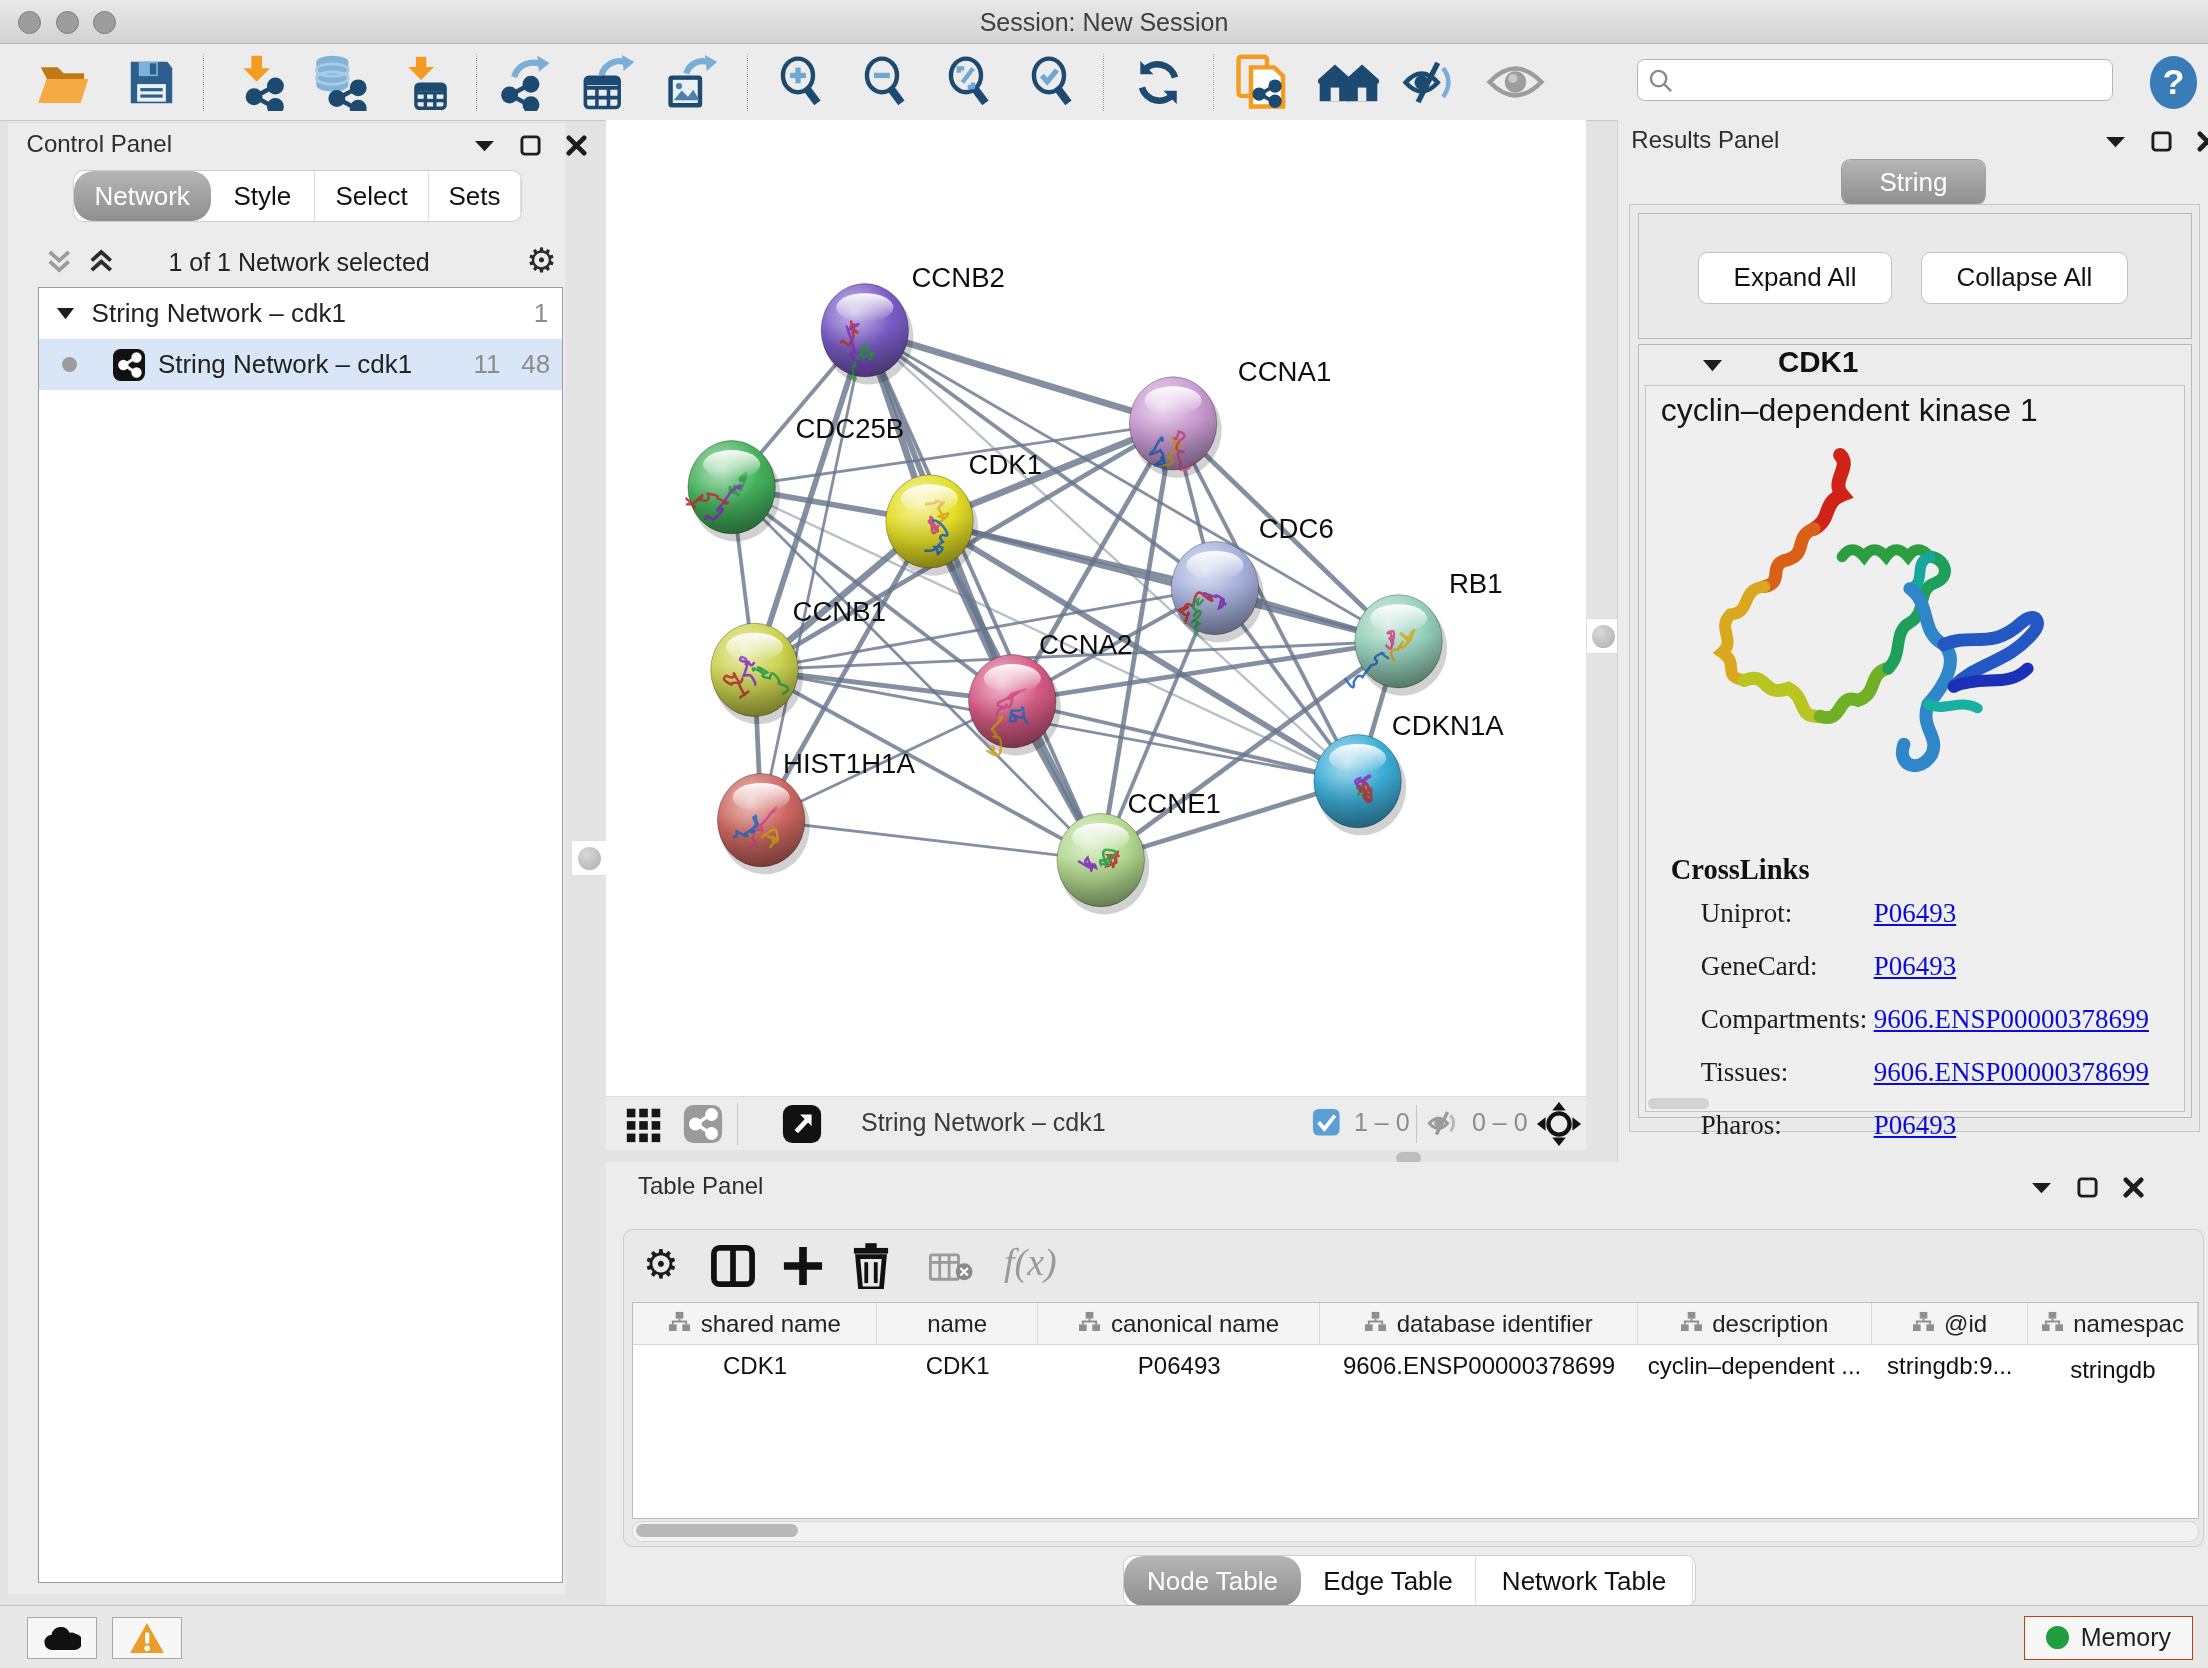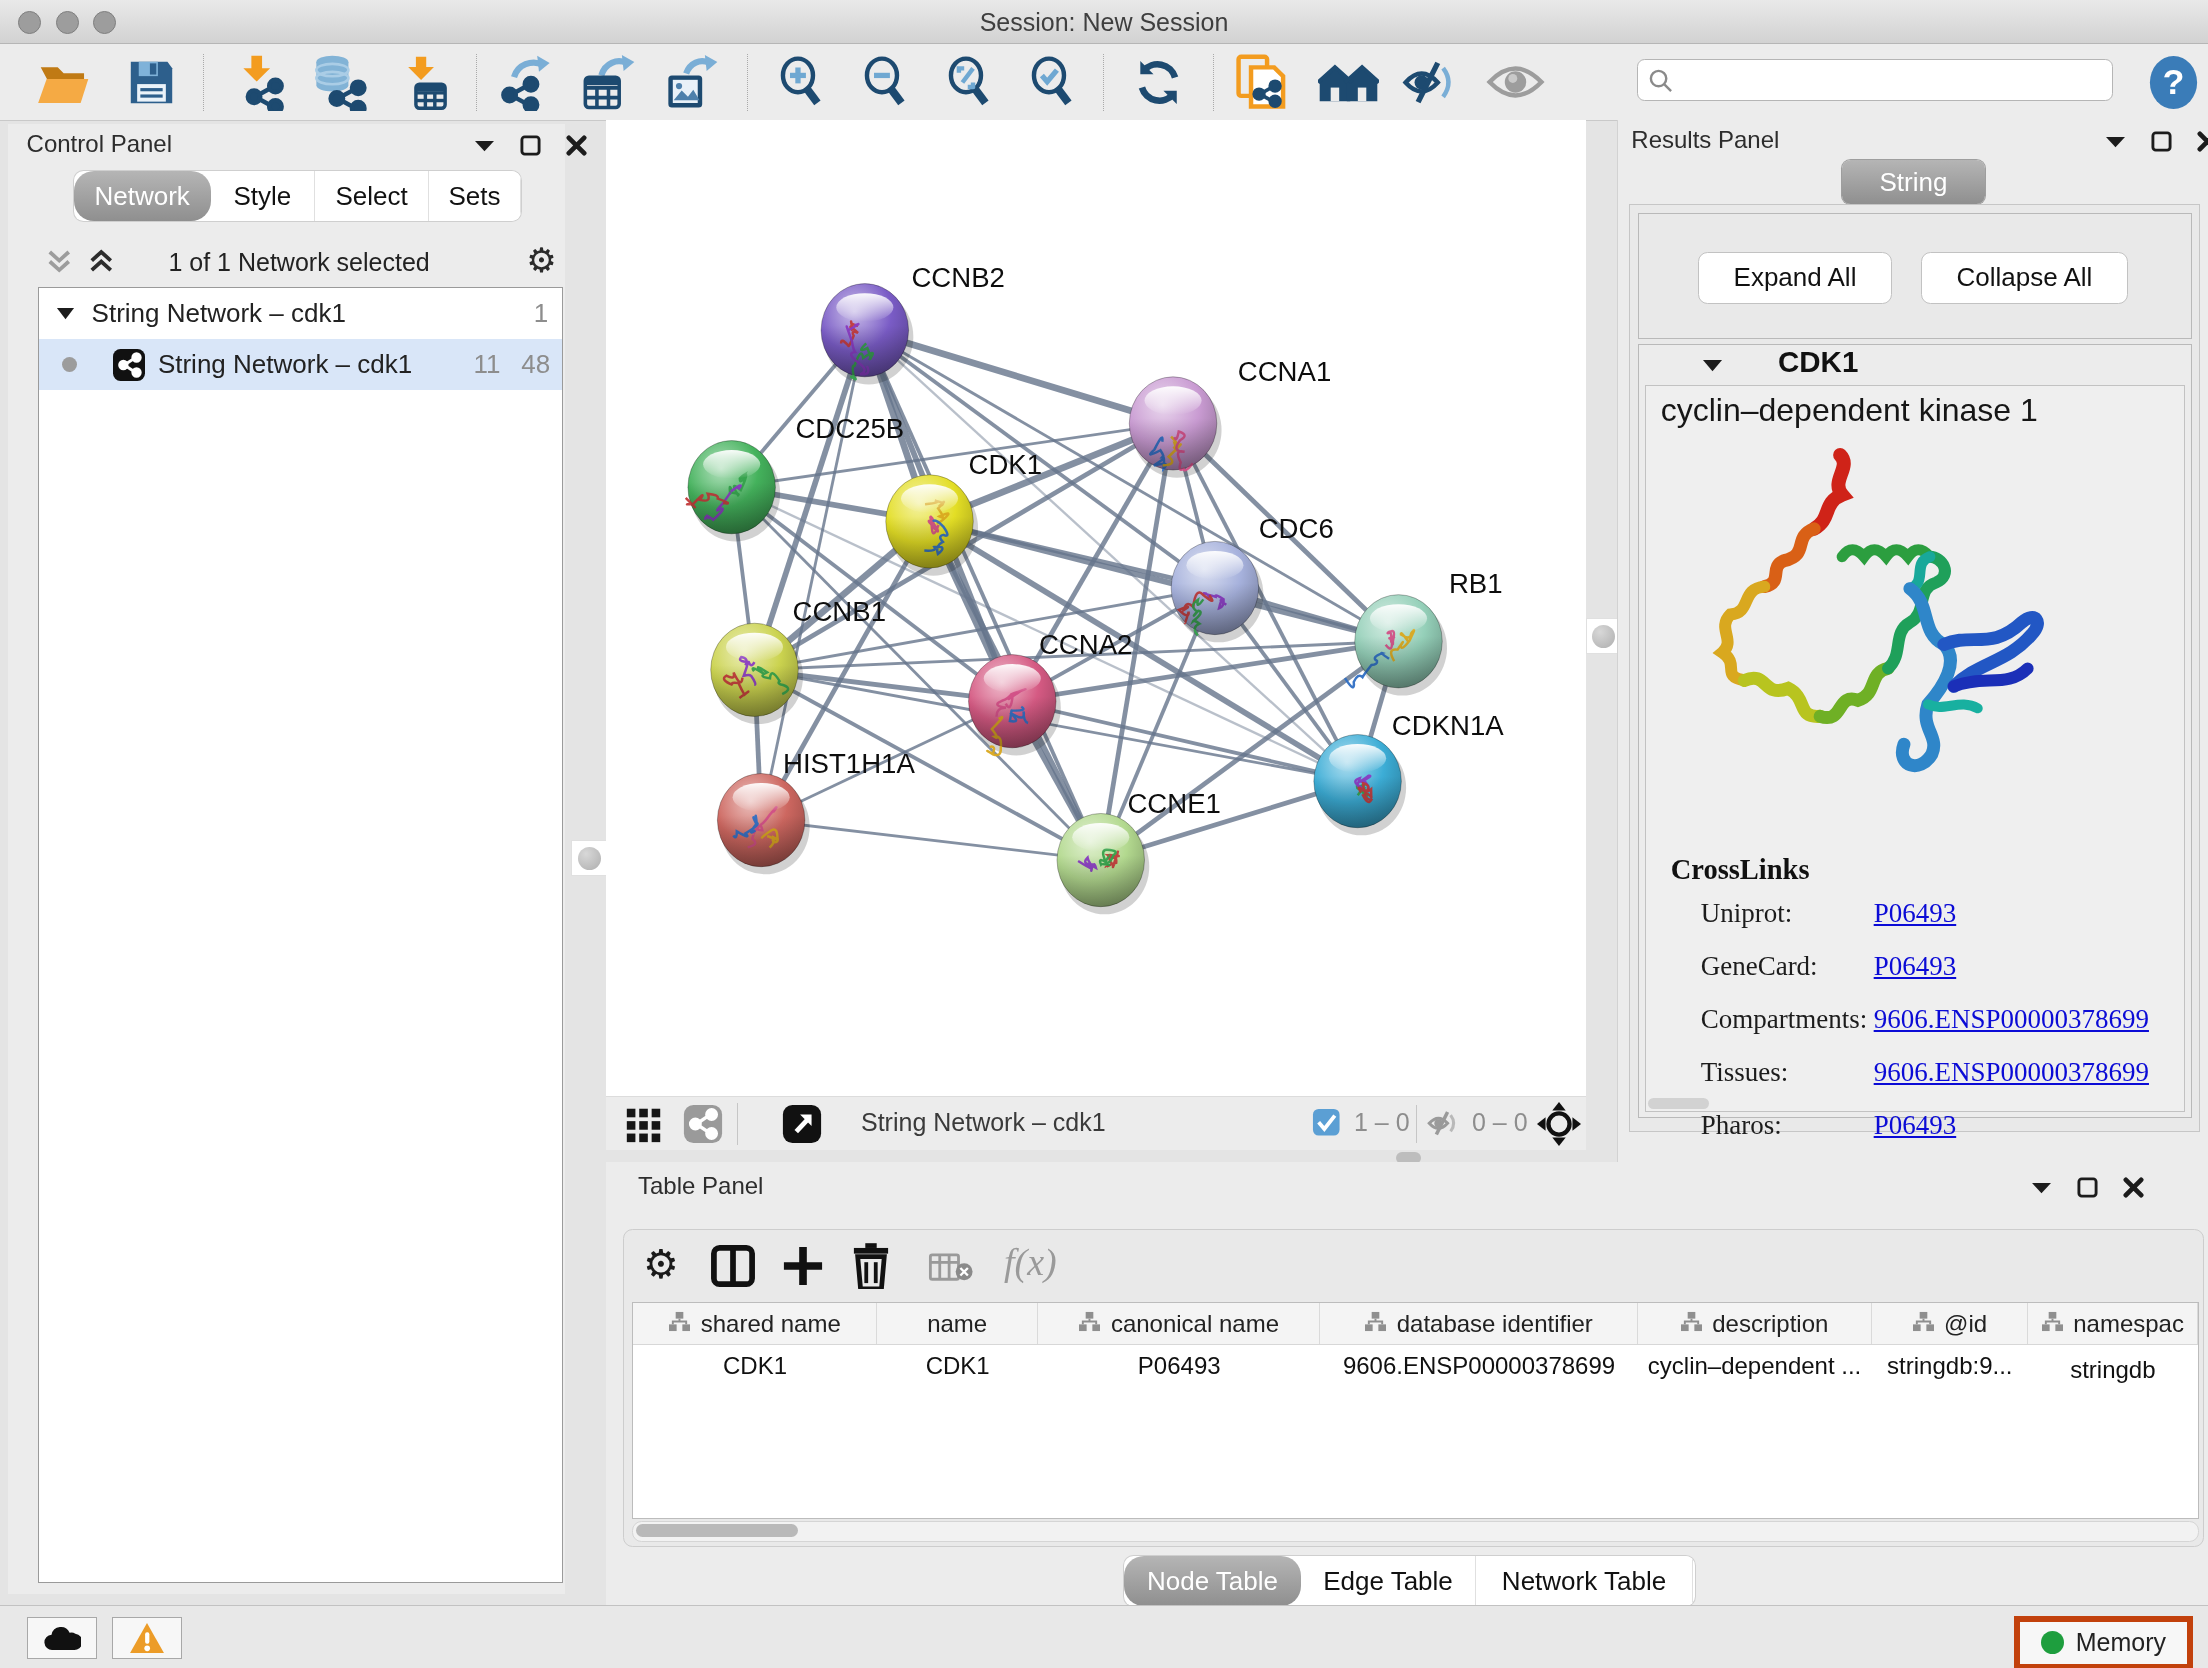--- a/index.html
+++ b/index.html
@@ -54,7 +54,7 @@
   
   #bottombar{left:0;top:1605px;width:2208px;height:63px;background:#e8e8e8;border-top:1px solid #c2c2c2;}
   .sqbtn{position:absolute;top:11.4px;width:68px;height:40px;background:#f7f7f7;border:1.9px solid #a8a8a8;display:flex;align-items:center;justify-content:center;}
-  #memory-btn{position:absolute;right:15px;top:9.5px;height:42px;background:#f7f7f7;border:6px solid #c2410c;display:flex;align-items:center;gap:11.4px;padding:0 21px;font-size:25px;}
+  #memory-btn{position:absolute;right:15px;top:9.5px;height:42px;background:#f7f7f7;border:1px solid #c2410c;display:flex;align-items:center;gap:11.4px;padding:0 21px;font-size:25px;}
   .grip{position:absolute;background:#fff;border:1px solid #e0e0e0;display:flex;align-items:center;justify-content:center;}
   .gripdot{width:23px;height:23px;border-radius:50%;background:radial-gradient(circle at 35% 30%,#d8d8d8,#aeaeae);}
 </style>

